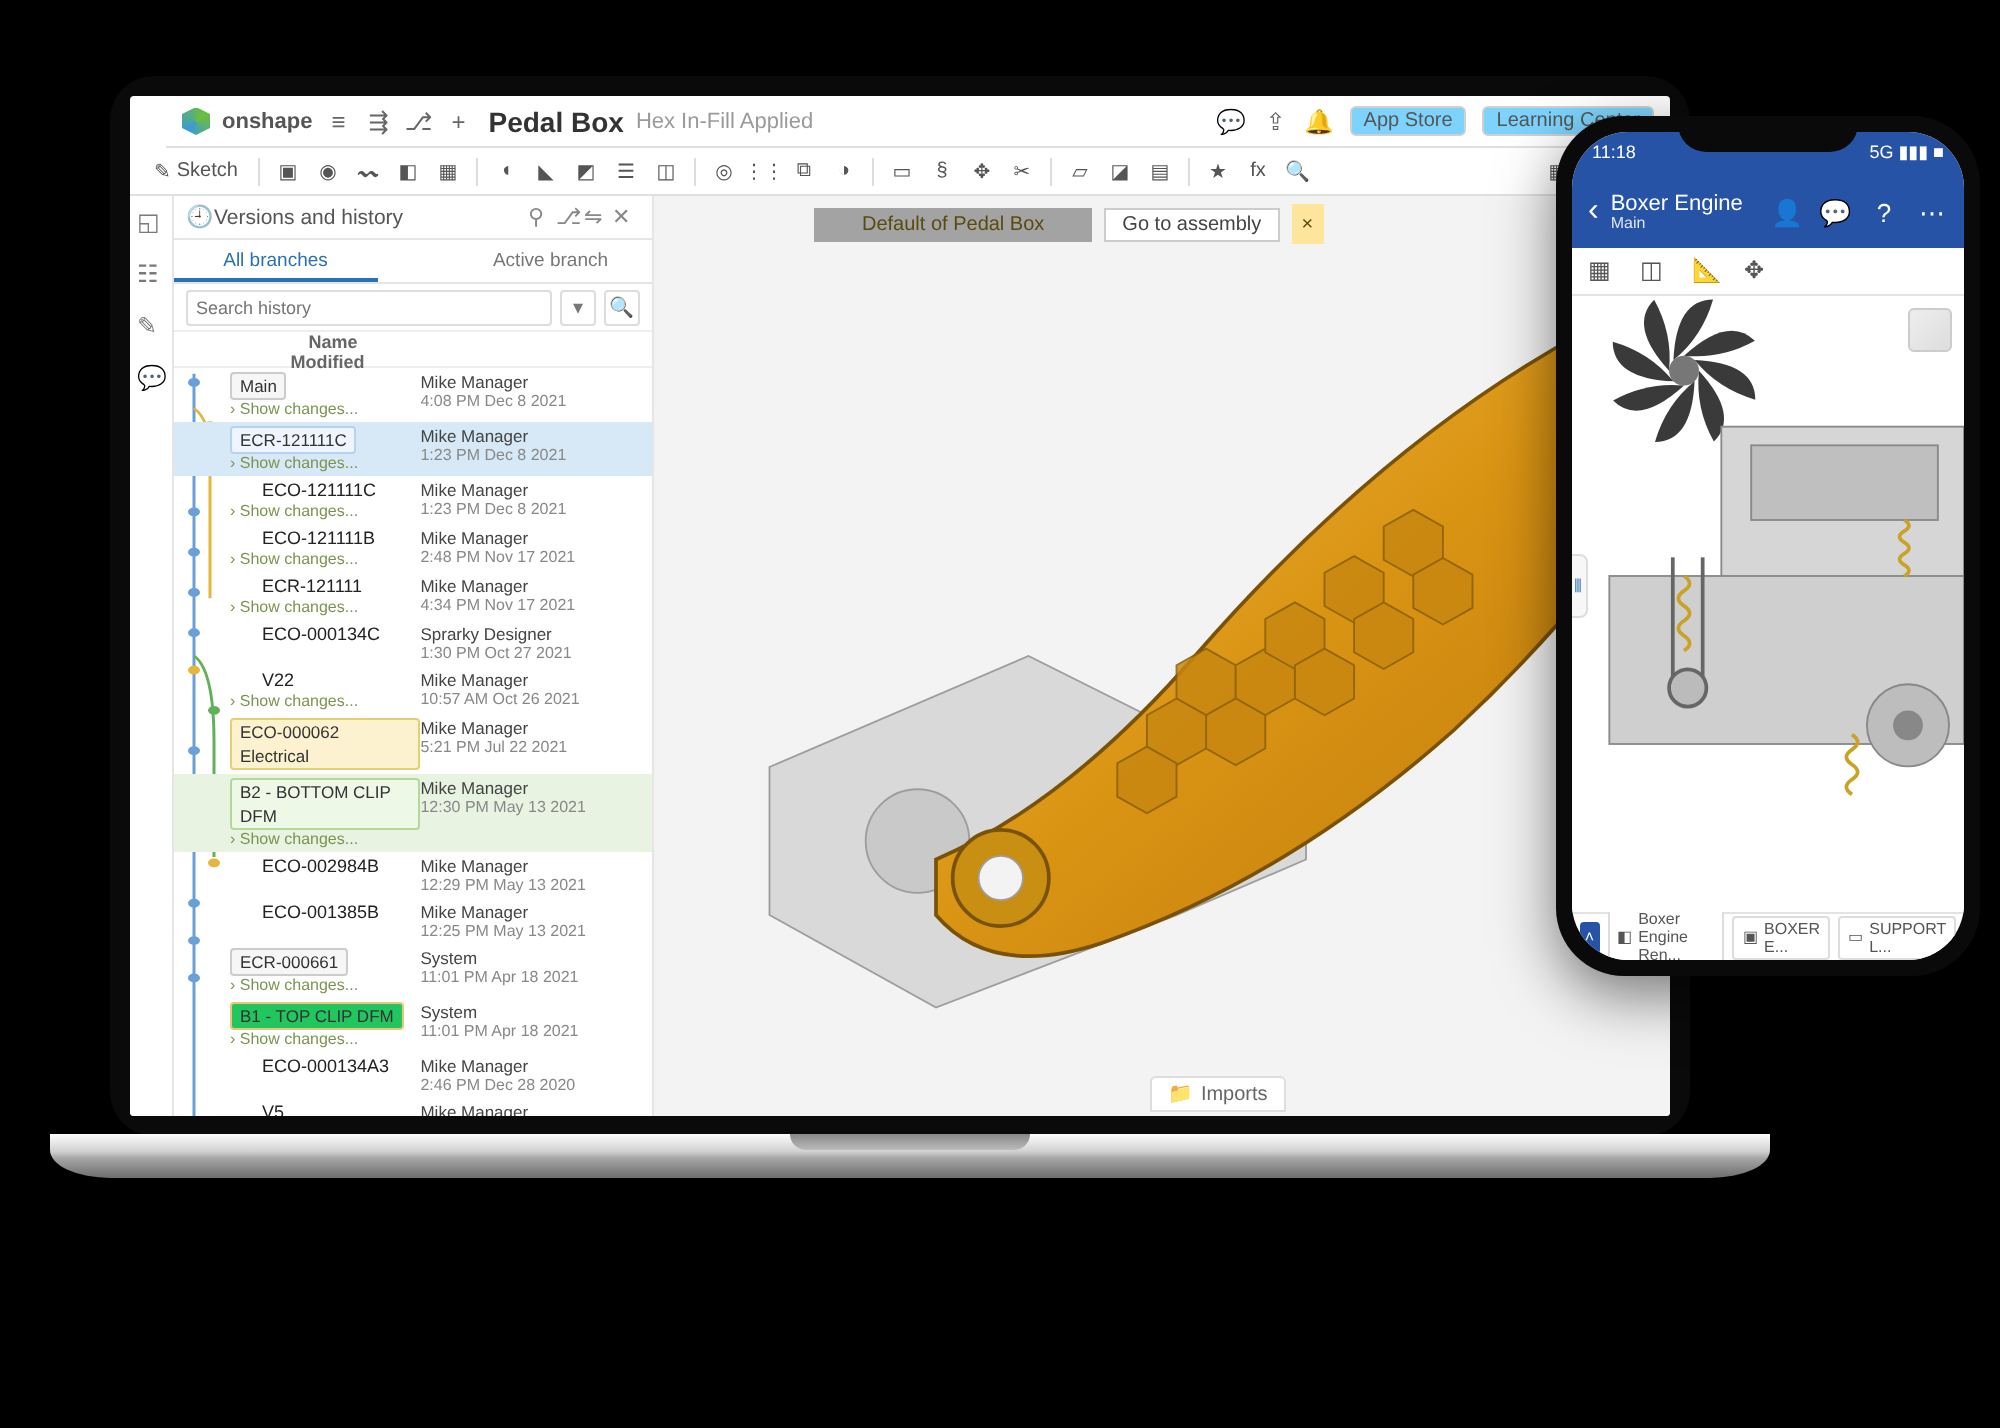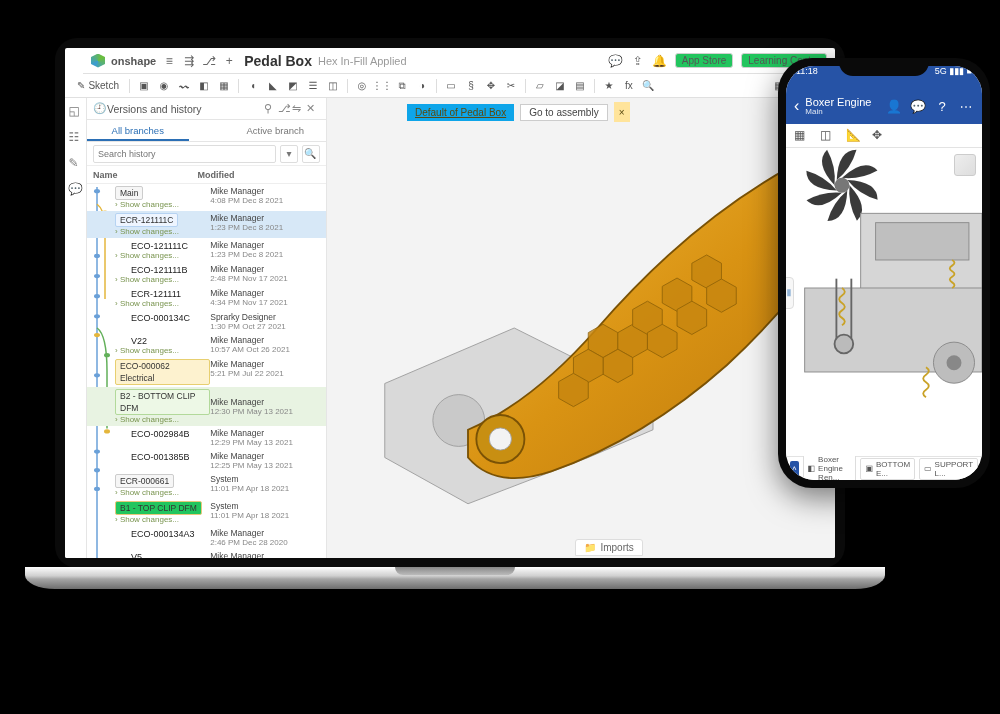--- a/index.html
+++ b/index.html
@@ -79,7 +79,7 @@
   .os-top .title { font-weight:600; font-size:14px; color:#333; margin-left:2px;}
   .os-top .sub   { color:#9a9a9a; font-size:11px; }
   .os-top-right { margin-left:auto; display:flex; align-items:center; gap:8px; }
-  .pill { border:1px solid #d0d0d0; border-radius:3px; padding:1px 6px; font-size:10px; color:#555; background:#22c55e;}
+  .pill { border:1px solid #d0d0d0; border-radius:3px; padding:1px 6px; font-size:10px; color:#555; background:#7dd3fc;}
   .ico { width:14px; height:14px; display:inline-flex; align-items:center; justify-content:center; color:#666; font-size:12px;}
 
   .os-toolbar {

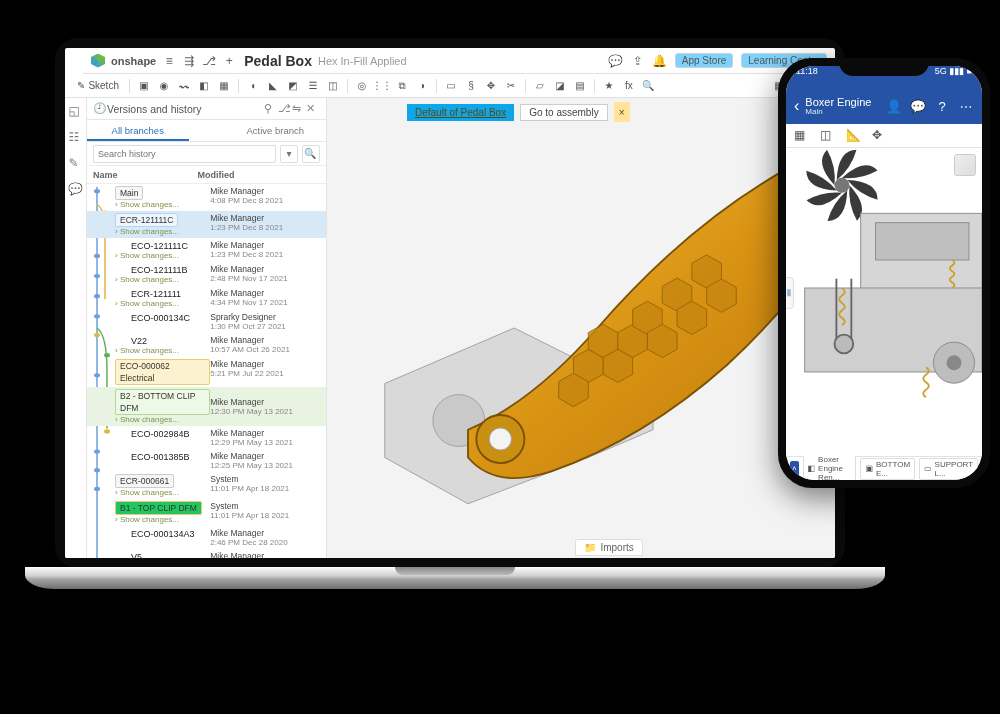--- a/index.html
+++ b/index.html
@@ -237,7 +237,7 @@
   }
   .p-status {
     height:22px; font-size:9px; color:#fff; background:#2653a6;
-    display:flex; align-items:flex-start; justify-content:space-between;
+    display:flex; align-items:center; justify-content:space-between;
     padding:0 10px 2px;
   }
   .p-head {

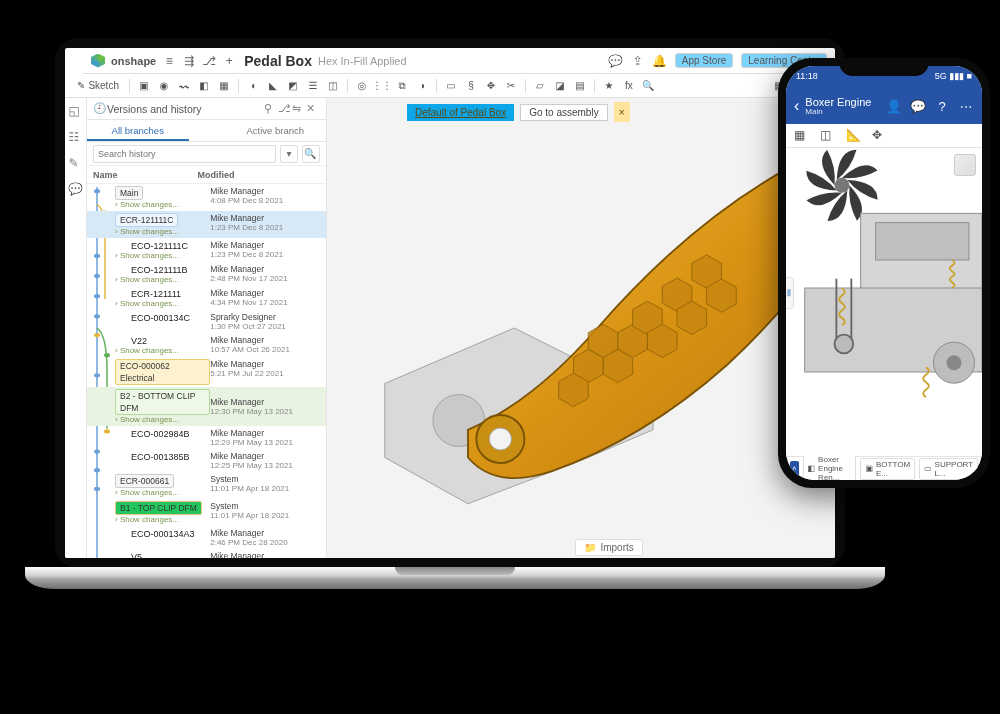--- a/index.html
+++ b/index.html
@@ -193,7 +193,7 @@
     display:flex; align-items:center; gap:6px;
     font-size:10px;
   }
-  .banner .def { background:#0ea5e9; color:#5a4a10; padding:3px 8px;text-decoration:underline;}
+  .banner .def { background:#a3a3a3; color:#5a4a10; padding:3px 24px;}
   .banner .go { background:#fff; border:1px solid #ccc; padding:2px 8px; color:#444;}
   .banner .x  { background:#ffe49b; color:#5a4a10; width:16px;height:20px;display:flex;align-items:center;justify-content:center;}
 

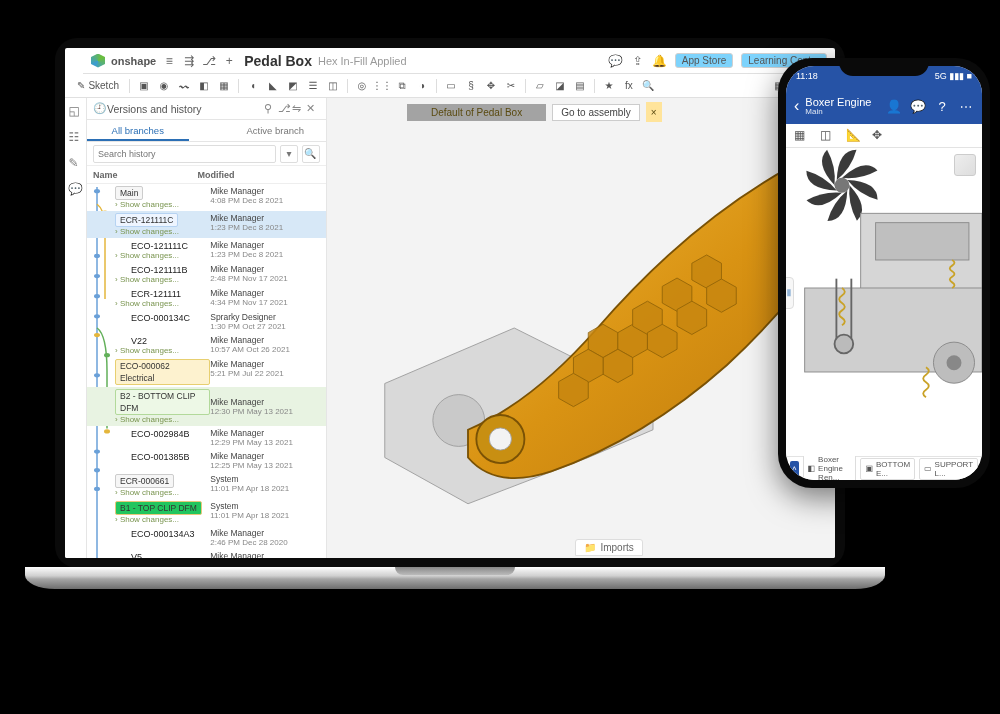--- a/index.html
+++ b/index.html
@@ -143,7 +143,7 @@
   }
   .hp-search .sbtn { width:18px;height:18px;border:1px solid #ddd;border-radius:2px;display:flex;align-items:center;justify-content:center;font-size:10px;color:#777;}
   .hp-cols {
-    height:18px; display:flex; align-items:center; padding:0 6px; font-size:9px; color:#666; border-bottom:1px solid #eee;
+    height:18px; display:flex; align-items:center; padding:0 6px; font-size:9px; color:#666; border-bottom:1px solid #eee;flex-direction:column;
   }
   .hp-cols .c1{ width:46%; font-weight:600;}
   .hp-cols .c2{ width:54%; font-weight:600;}

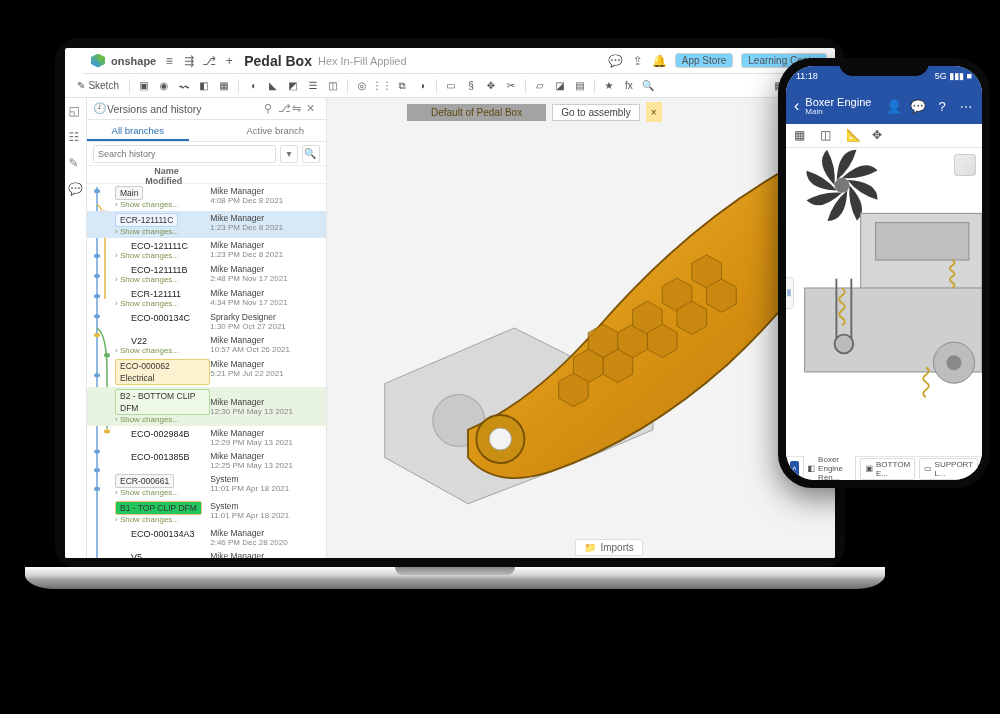--- a/index.html
+++ b/index.html
@@ -173,7 +173,7 @@
   .row .ts { font-size:8px; color:#888; display:block;}
   .row .chg { font-size:8px; color:#7a9550; display:block;}
   .row.hl { background:#d7e8f7; }
-  .row.hl.alt { background:#e8f3e2;align-items:center; }
+  .row.hl.alt { background:#e8f3e2; }
 
   
   .graph {

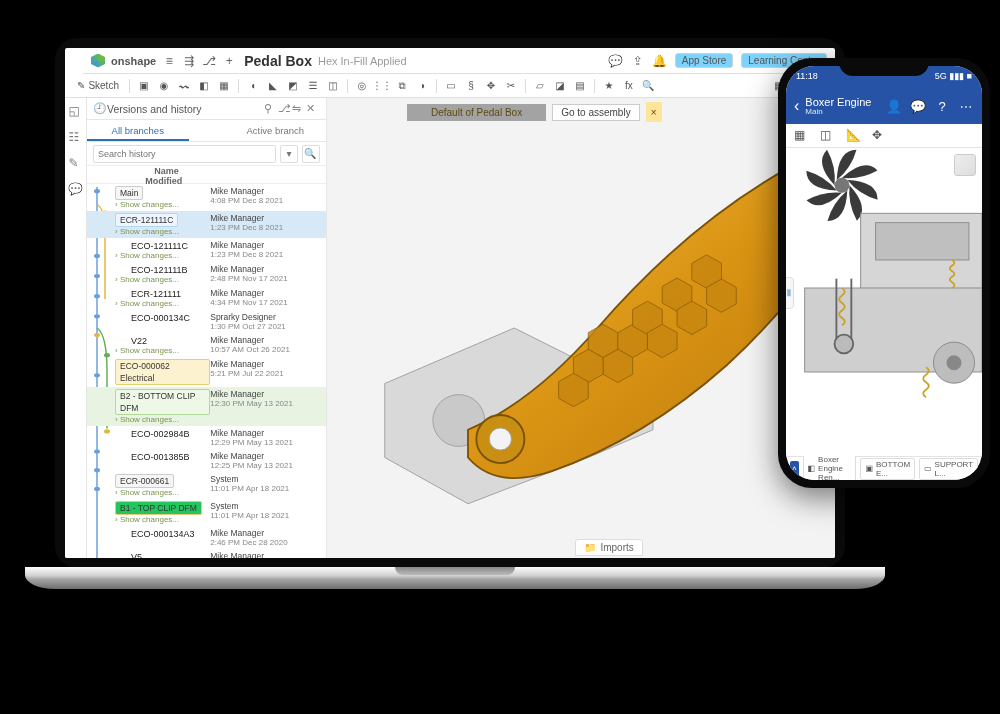--- a/index.html
+++ b/index.html
@@ -645,7 +645,7 @@
     <div class="p-tabs">
       <span class="up">˄</span>
       <span class="chip">◧ <span>Boxer Engine Ren...</span></span>
-      <span class="chip">▣ <span>BOTTOM E...</span></span>
+      <span class="chip">▣ <span>BOXER E...</span></span>
       <span class="chip">▭ <span>SUPPORT L...</span></span>
     </div>
   </div>

